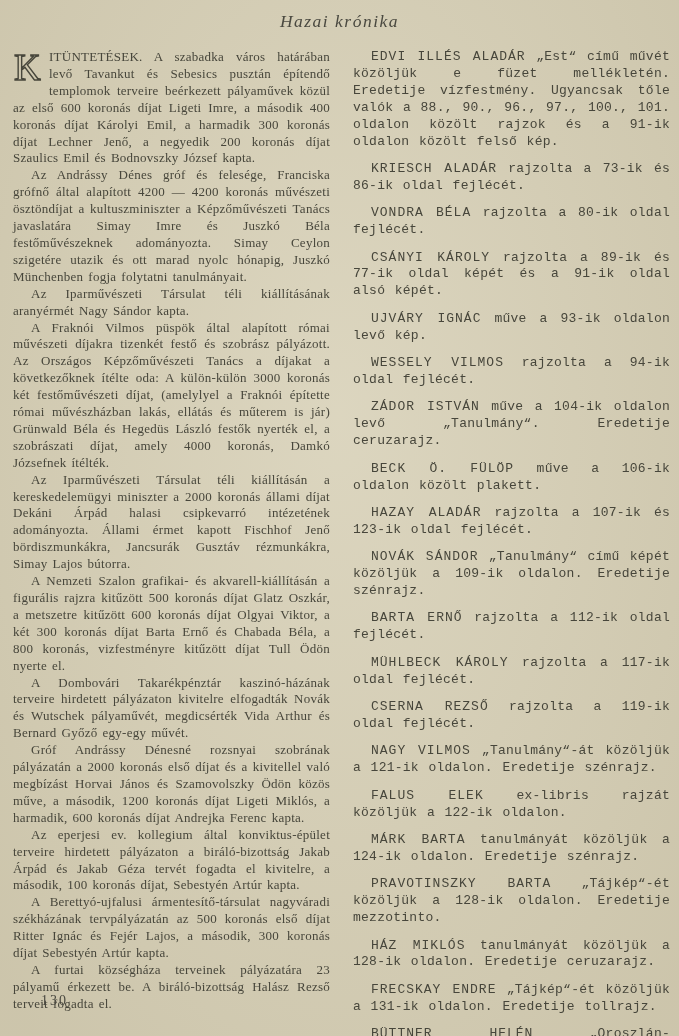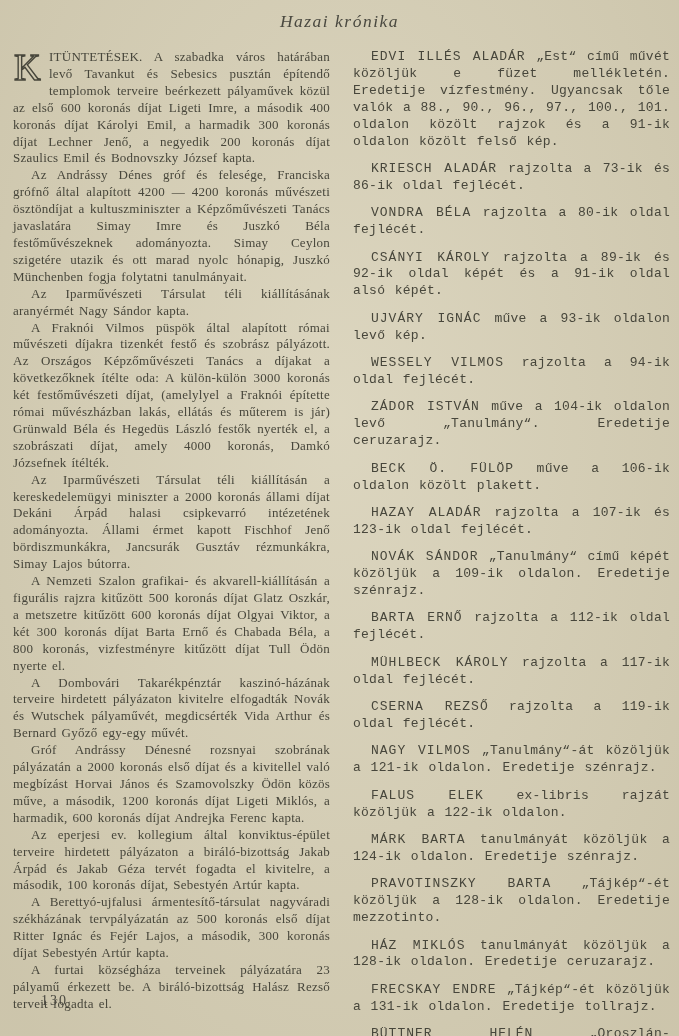--- a/index.html
+++ b/index.html
@@ -85,7 +85,7 @@
       <p class="artist-entry"><span class="artist-name">EDVI ILLÉS ALADÁR</span> <span>„Est“ című művét közöljük e füzet mellékletén. Eredetije vízfestmény. Ugyancsak tőle valók a 88., 90., 96., 97., 100., 101. oldalon közölt rajzok és a 91-ik oldalon közölt felső kép.</span></p>
       <p class="artist-entry"><span class="artist-name">KRIESCH ALADÁR</span> <span>rajzolta a 73-ik és 86-ik oldal fejlécét.</span></p>
       <p class="artist-entry"><span class="artist-name">VONDRA BÉLA</span> <span>rajzolta a 80-ik oldal fejlécét.</span></p>
-      <p class="artist-entry"><span class="artist-name">CSÁNYI KÁROLY</span> <span>rajzolta a 89-ik és 92-ik oldal képét és a 91-ik oldal alsó képét.</span></p>
+      <p class="artist-entry"><span class="artist-name">CSÁNYI KÁROLY</span> <span>rajzolta a 89-ik és 77-ik oldal képét és a 91-ik oldal alsó képét.</span></p>
       <p class="artist-entry"><span class="artist-name">UJVÁRY IGNÁC</span> <span>műve a 93-ik oldalon levő kép.</span></p>
       <p class="artist-entry"><span class="artist-name">WESSELY VILMOS</span> <span>rajzolta a 94-ik oldal fejlécét.</span></p>
       <p class="artist-entry"><span class="artist-name">ZÁDOR ISTVÁN</span> <span>műve a 104-ik oldalon levő „Tanulmány“. Eredetije ceruzarajz.</span></p>

